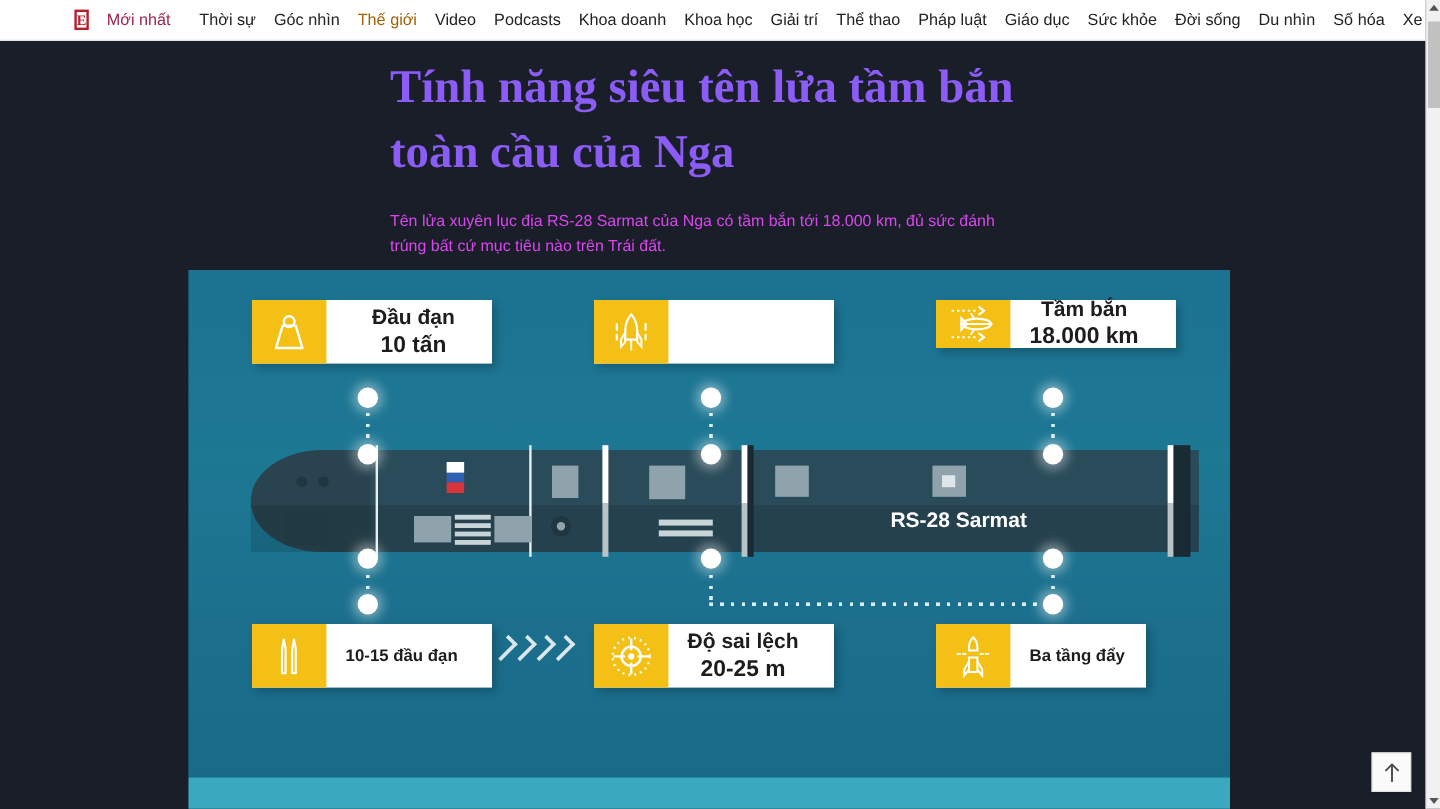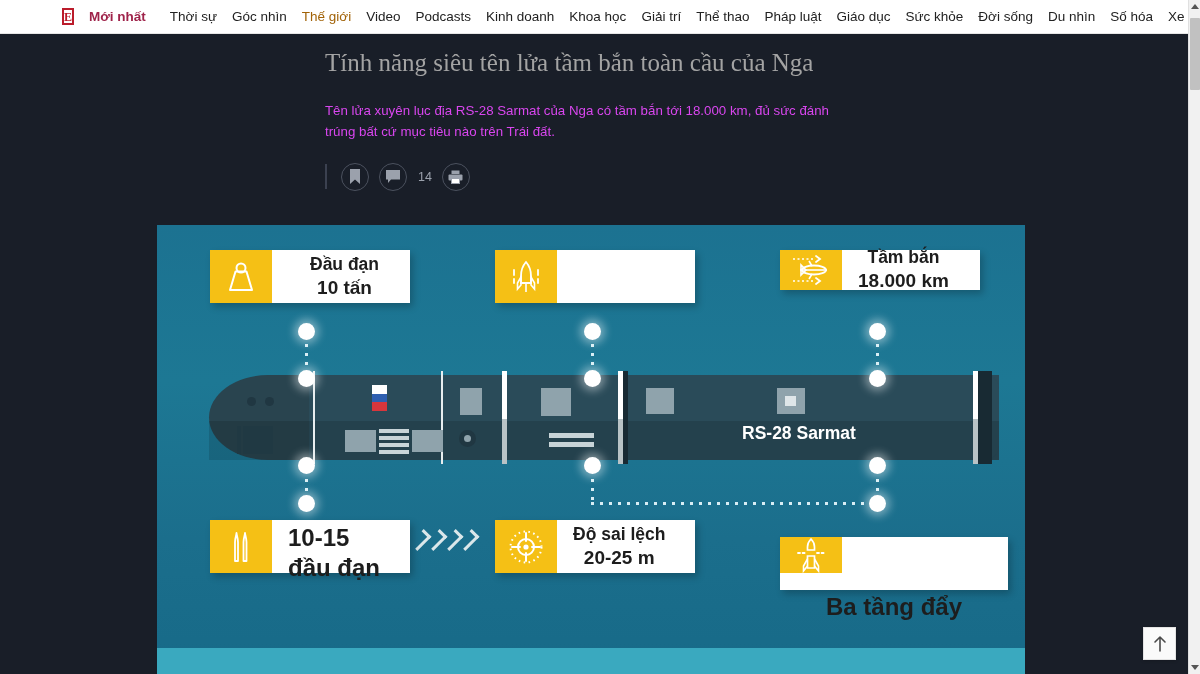--- a/index.html
+++ b/index.html
@@ -30,7 +30,7 @@
   }
   .nav-latest {
     margin-left: 15px;
-    font-size: 13.5px; color: #9f234a; font-weight: bold;
+    font-size: 13.5px; color: #9f234a; font-weight: normal;
   }
   .nav-sep {
     width: 1px; height: 15px; background: #ddd; margin: 0 12px;

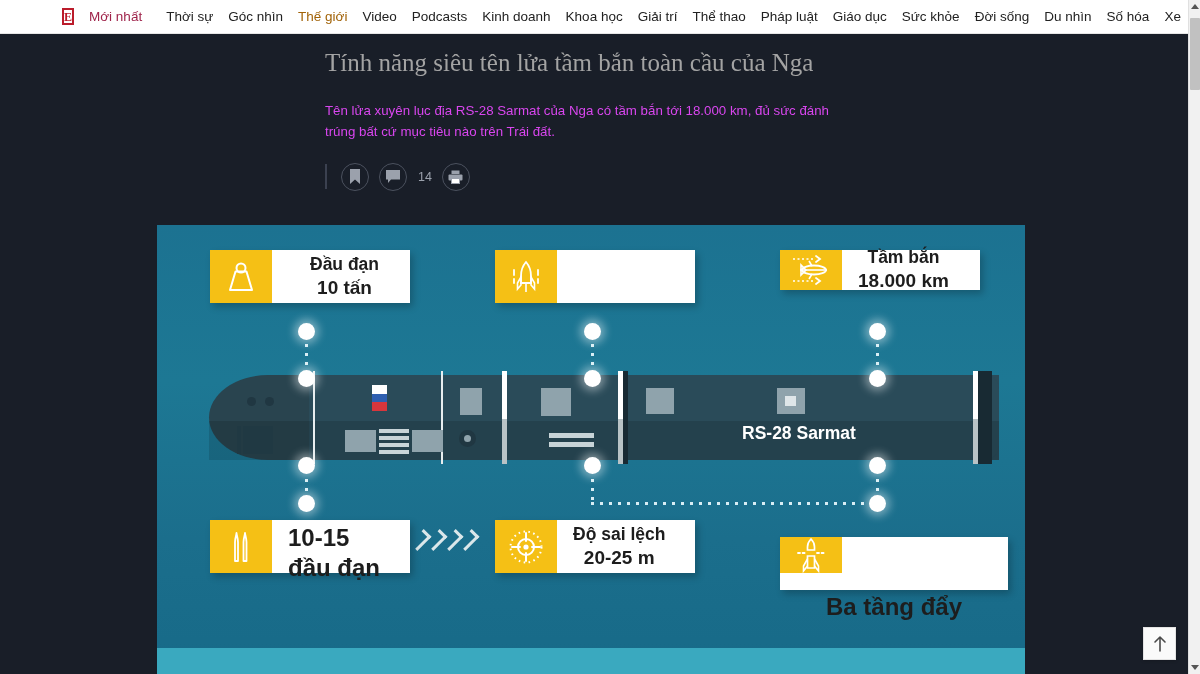--- a/index.html
+++ b/index.html
@@ -209,7 +209,7 @@
   <div class="nav-item active">Thế giới</div>
   <div class="nav-item">Video</div>
   <div class="nav-item">Podcasts</div>
-  <div class="nav-item">Kinh doanh</div>
+  <div class="nav-item">Khoa doanh</div>
   <div class="nav-item">Khoa học</div>
   <div class="nav-item">Giải trí</div>
   <div class="nav-item">Thể thao</div>

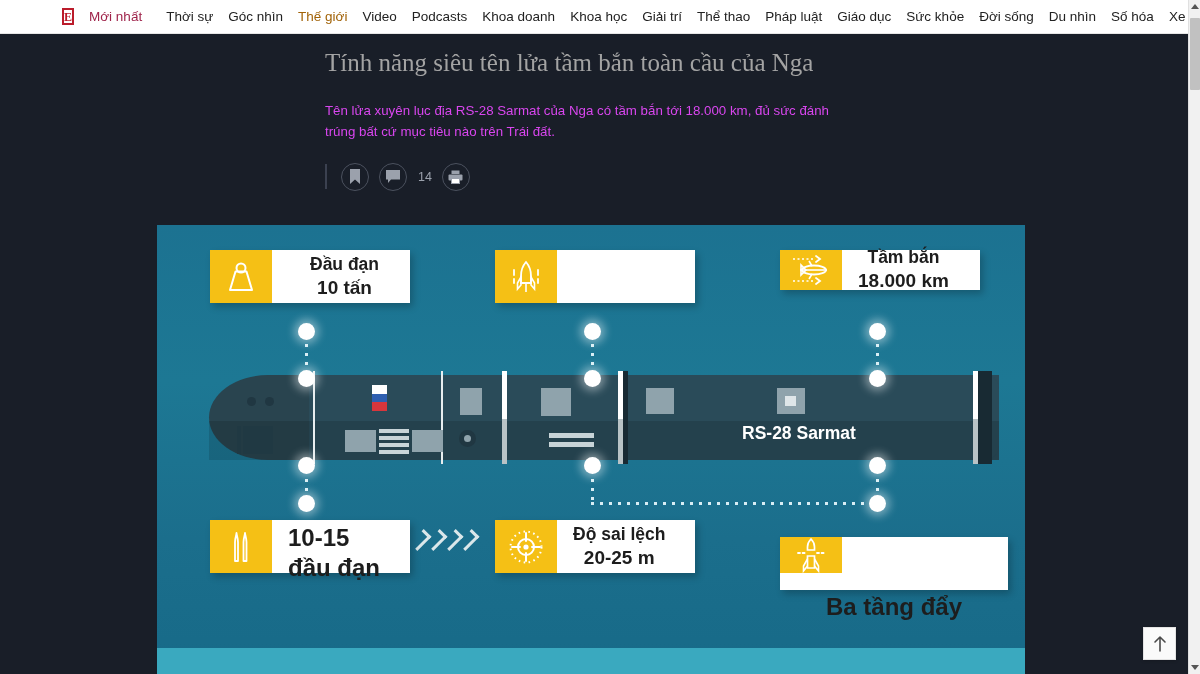--- a/index.html
+++ b/index.html
@@ -67,8 +67,8 @@
   .headline {
     margin: 12px 0 0 325px; width: 530px;
     font-family: "Liberation Serif", serif;
-    font-size: 25px; line-height: 1.38;
-    color: #a3a3a3; font-weight: normal;
+    font-size: 39px; line-height: 1.38;
+    color: #8b5cf6; font-weight: bold;
   }
   .lede {
     margin: 19px 0 0 325px; width: 520px;

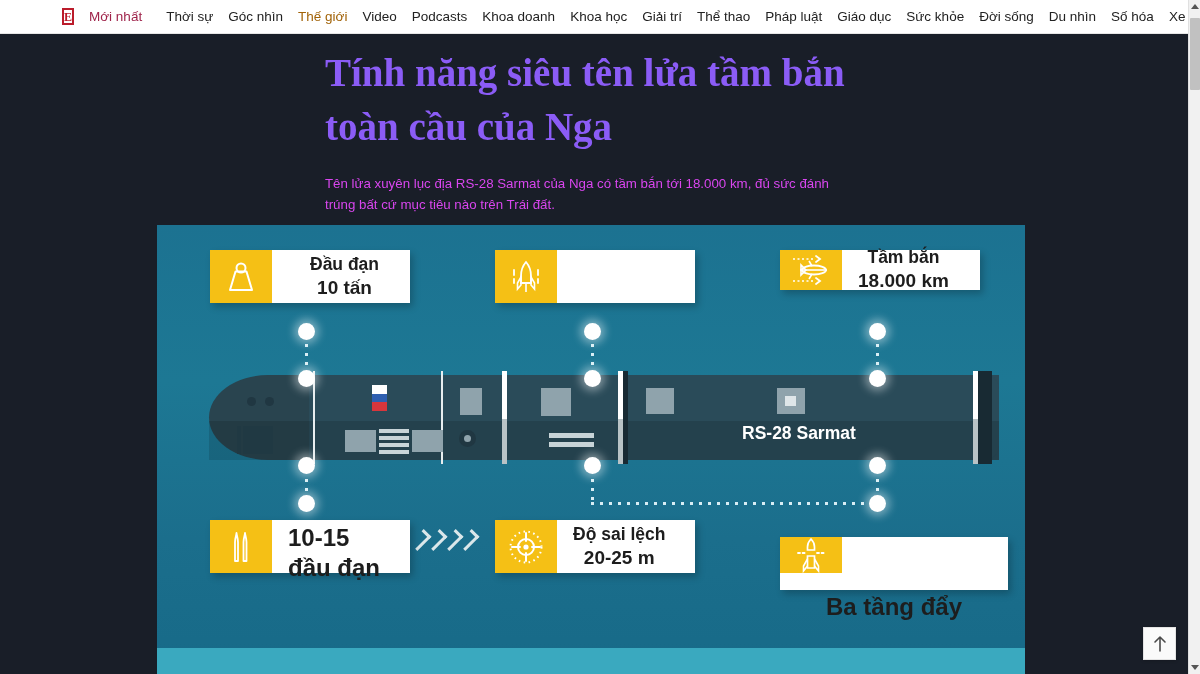--- a/index.html
+++ b/index.html
@@ -116,7 +116,7 @@
   }
   .card-l1 { font-size: 17.5px; font-weight: bold; }
   .card-l2 { font-size: 19px; font-weight: bold; }
-  .card-single { font-size: 24px; font-weight: bold; margin-top: 13px; }
+  .card-single { font-size: 14px; font-weight: bold; }
 
   
   .node {

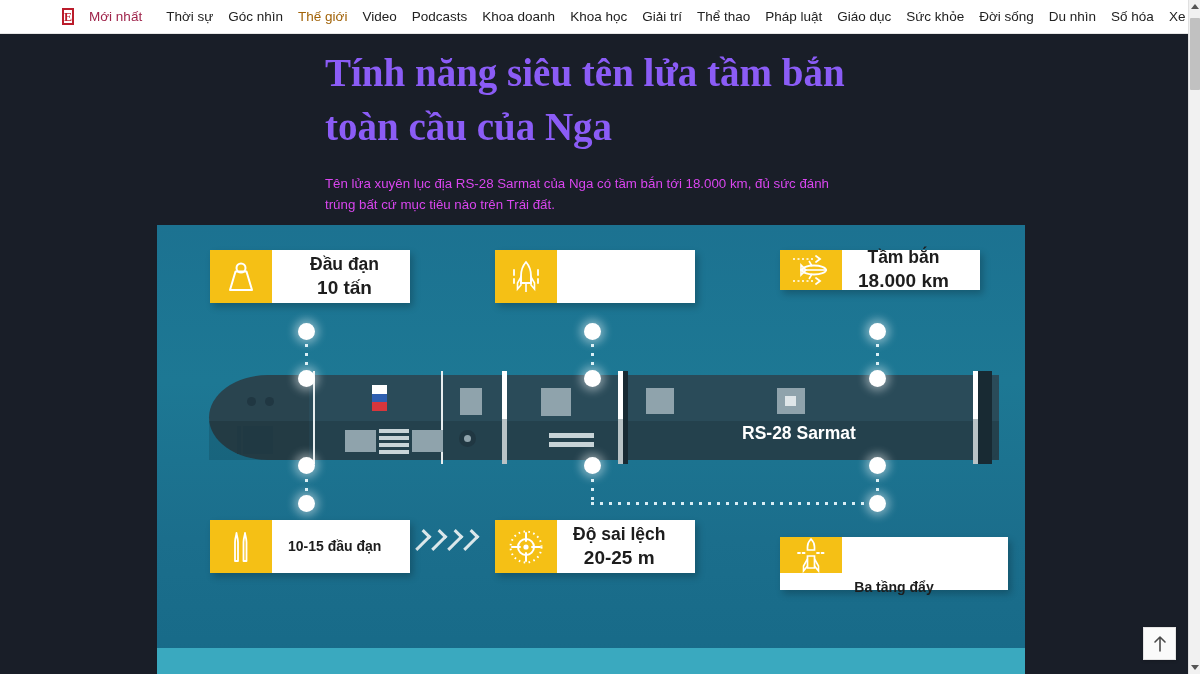--- a/index.html
+++ b/index.html
@@ -405,7 +405,7 @@
     </div>
   </div>
 
-  <div class="card" style="left:623px;top:312px;width:228px;height:53px;flex-direction:column;">
+  <div class="card" style="left:623px;top:295px;width:175px;height:53px;">
     <div class="card-icon">
       <svg width="32" height="36" viewBox="0 0 32 36">
         <path d="M16 2c2.5 2.5 3.5 5.5 3.5 8v3h-7v-3c0-2.5 1-5.5 3.5-8z" fill="none" stroke="#fff" stroke-width="1.7"></path>

